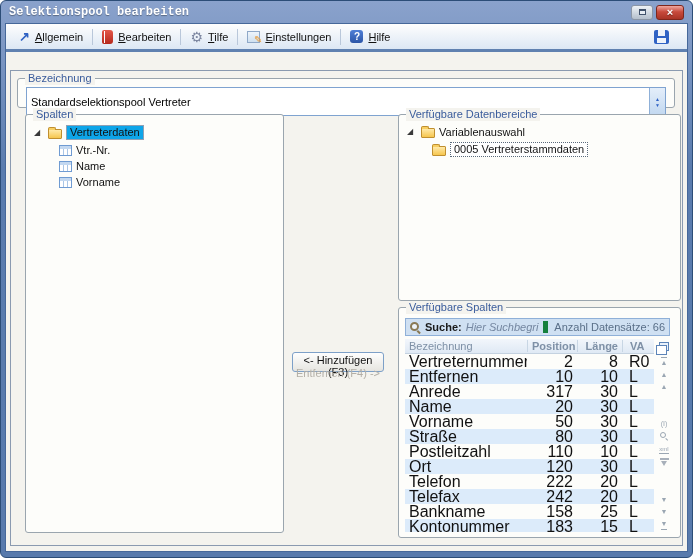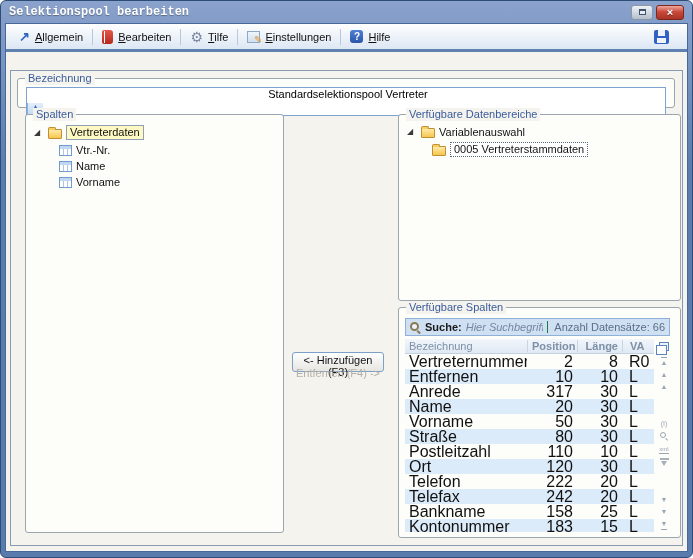--- a/index.html
+++ b/index.html
@@ -61,7 +61,7 @@
     background:#f4f3ee; padding:0 3px; line-height:13px; white-space:nowrap; }
   .fs-bez { left:6px; right:7px; top:7px; height:30px; }
   .combo { position:absolute; left:8px; right:8px; top:8px; height:29px;
-    border:1px solid #7fa3d0; background:#fff; display:flex; align-items:stretch;flex-direction:column; }
+    border:1px solid #7fa3d0; background:#fff; display:flex; align-items:stretch; }
   .combo-text { font-size:11px; padding-left:4px; flex:1; align-self:center; }
   .spin { width:16px; background:linear-gradient(#e4eefa,#c2d8f0); border-left:1px solid #8fb0d8;
     display:flex; flex-direction:column; align-items:center; justify-content:center; }

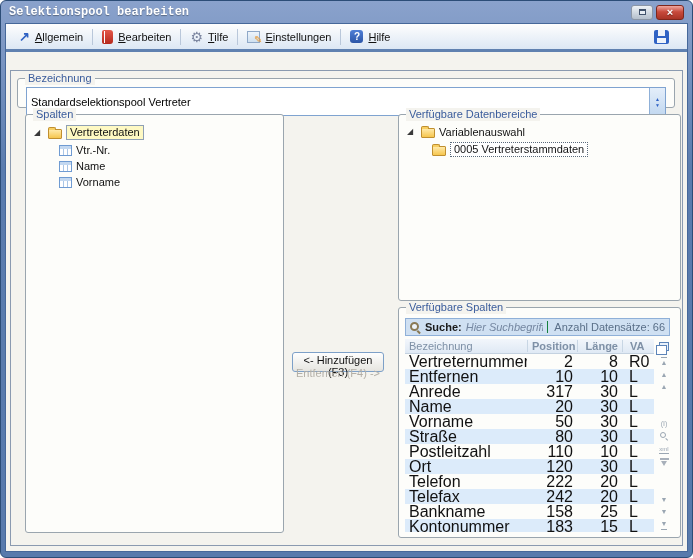--- a/index.html
+++ b/index.html
@@ -84,7 +84,7 @@
     background-image:linear-gradient(#c3d8f0,#c3d8f0),
       linear-gradient(90deg, transparent 0 3px, #aac6e6 3px 4px, transparent 4px 7px, #aac6e6 7px 8px, transparent 8px 100%);
     background-size:100% 3px,100% 100%; background-repeat:no-repeat,no-repeat; }
-  .box-solid  { border:1px solid #8fa0b4; background:#fef9c3; padding:0 3px; line-height:13px; }
+  .box-solid  { border:1px solid #8fa0b4; background:#0ea5e9; padding:0 3px; line-height:13px; }
   .box-dotted { border:1px dotted #5a6a7a; background:#fff; padding:0 3px; line-height:13px; }
 
   

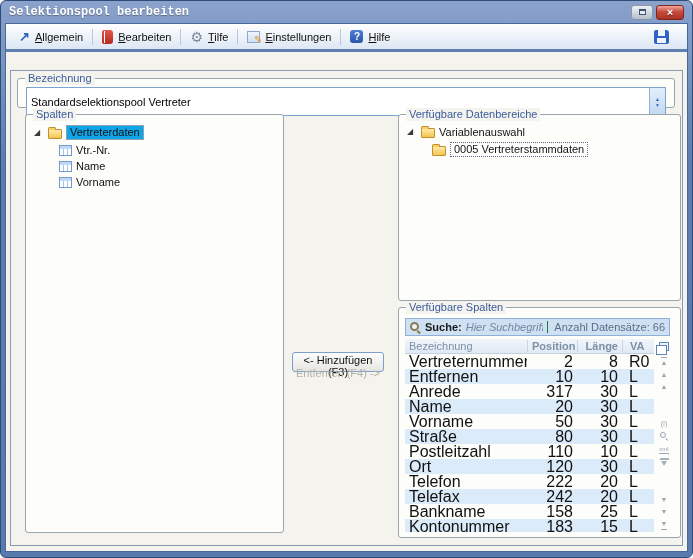--- a/index.html
+++ b/index.html
@@ -99,7 +99,7 @@
   .search-input { flex:1; min-width:10px; border:none; background:transparent; outline:none;
     font-size:11px; font-style:italic; color:#333; padding:0; }
   .search-input::placeholder { color:#7486a0; font-style:italic; opacity:1; }
-  .count { color:#5a6f88; border-left:1px solid #15803d; padding-left:6px; white-space:nowrap; }
+  .count { color:#5a6f88; border-left:5px solid #15803d; padding-left:6px; white-space:nowrap; }
 
   .grid { position:absolute; left:6px; right:6px; top:31px; bottom:5px; display:flex; }
   .gmain { flex:1; overflow:hidden; }

